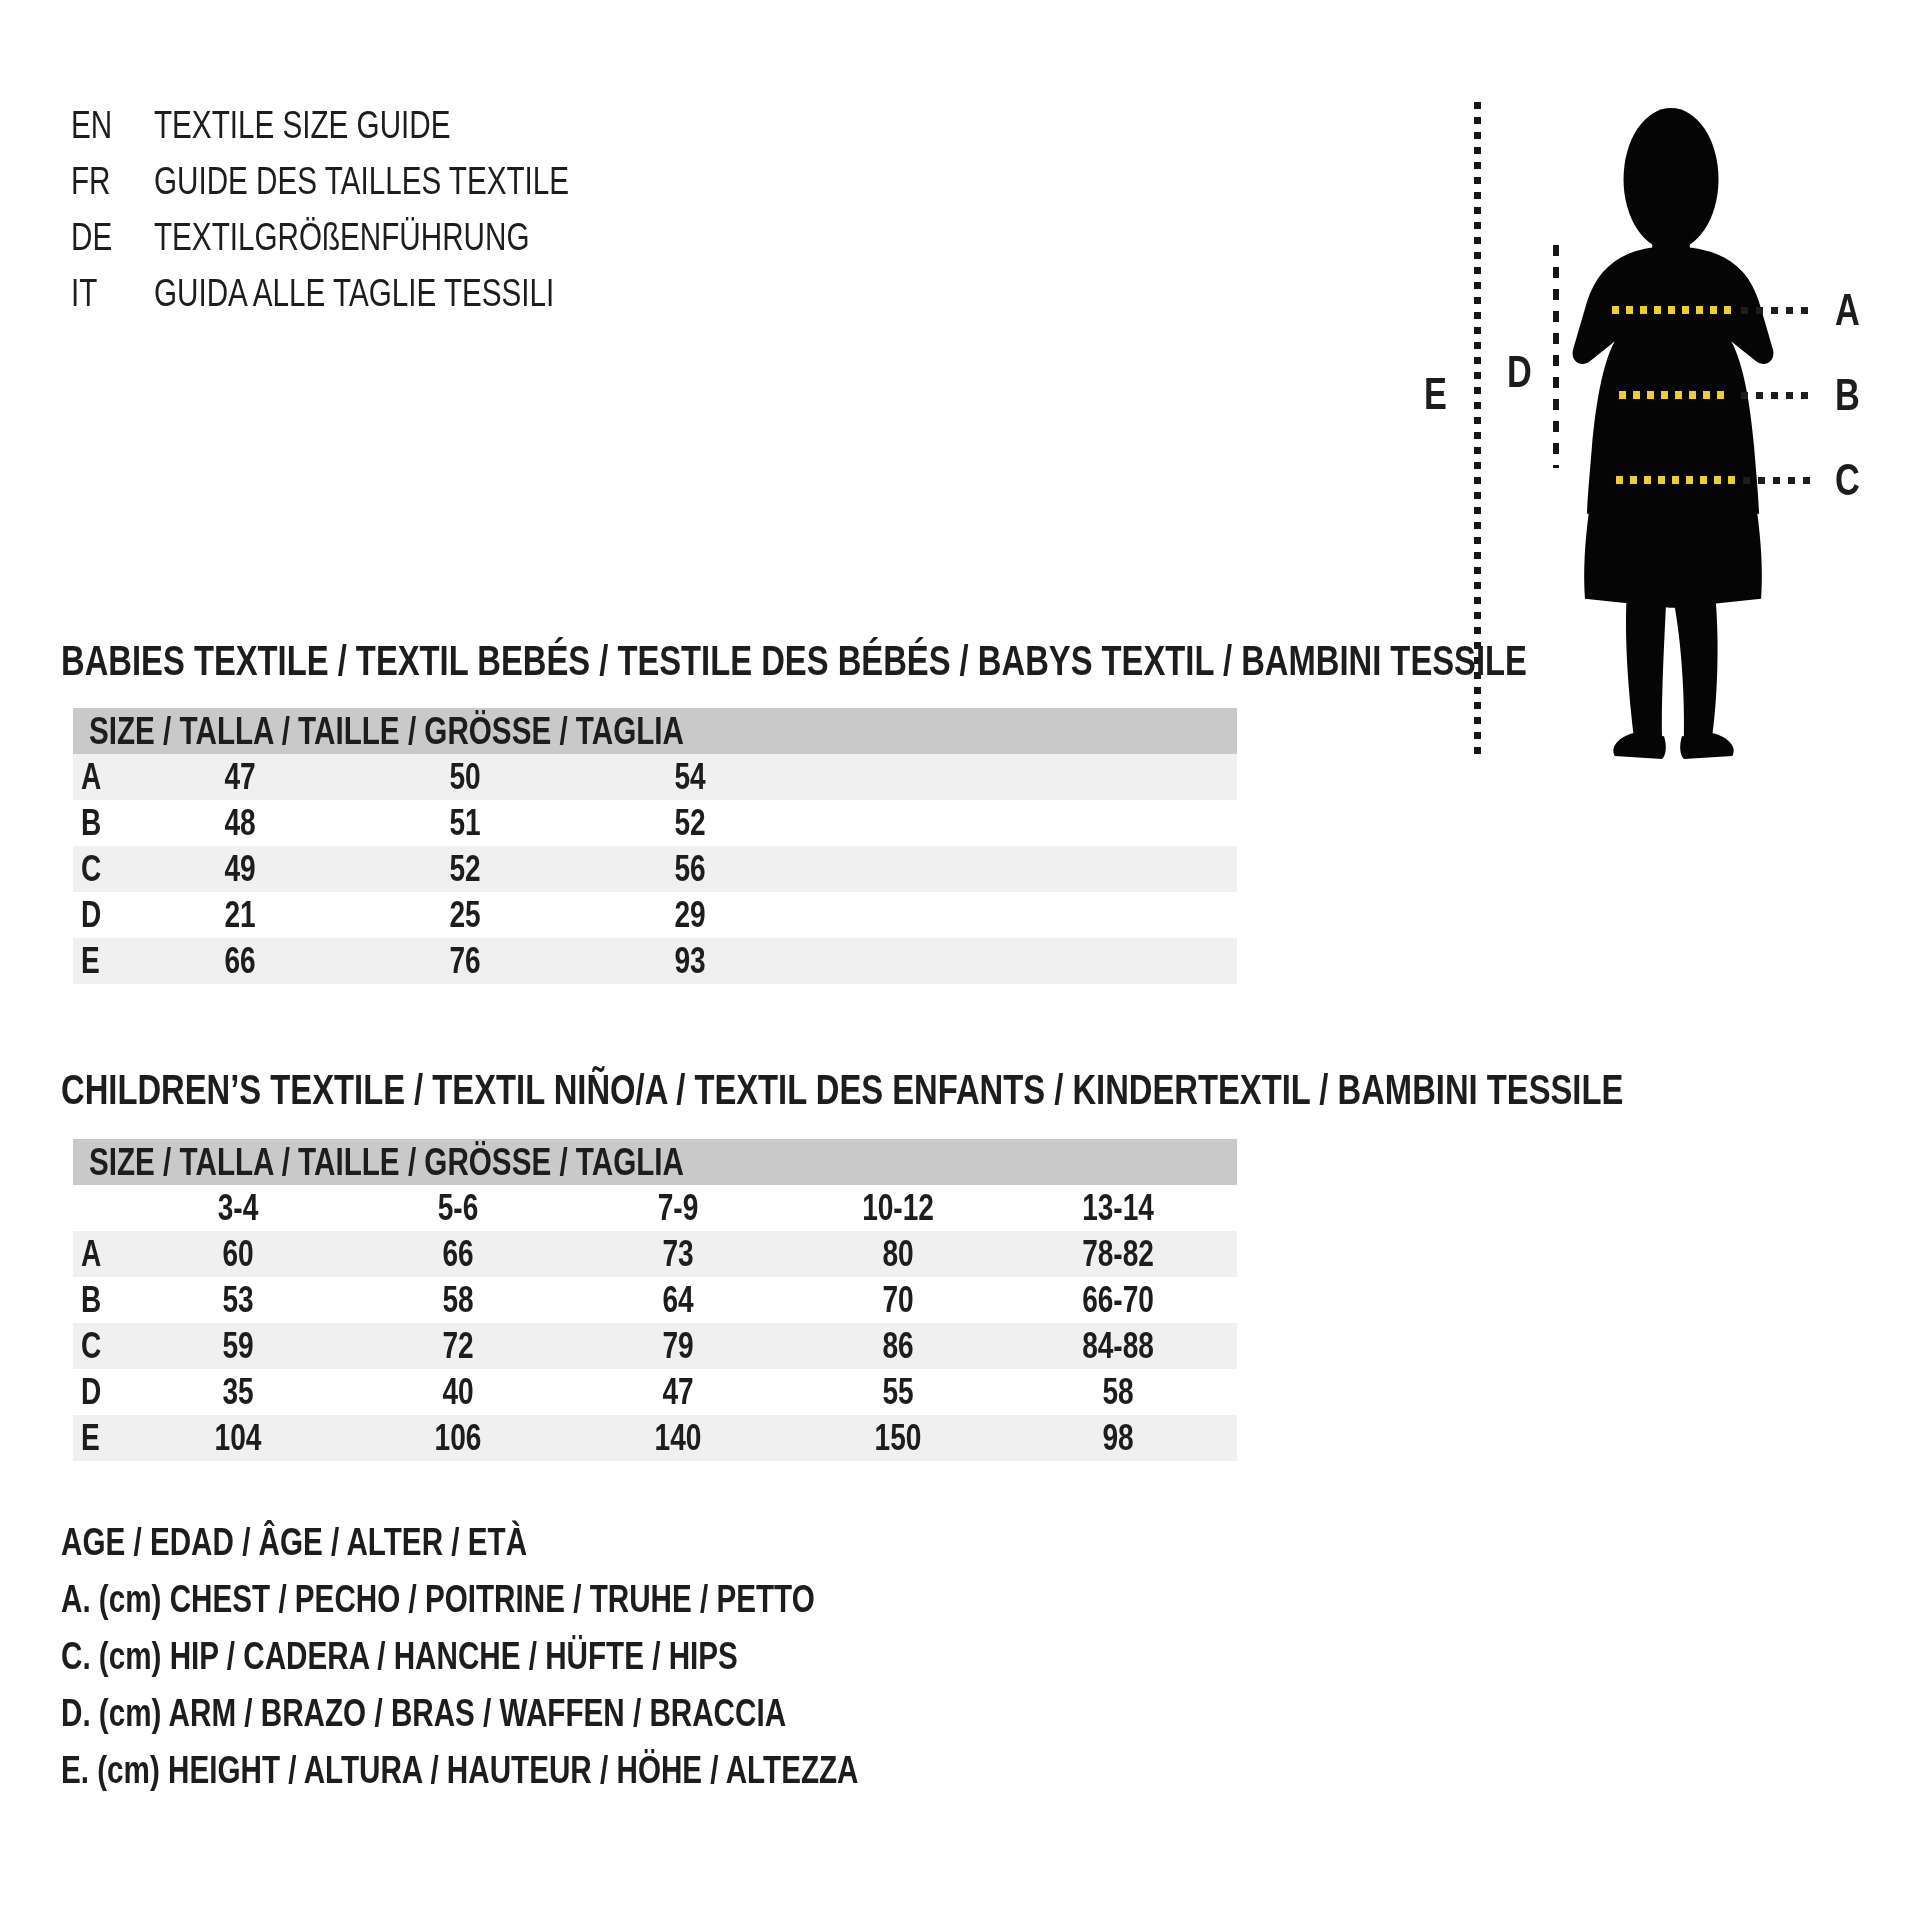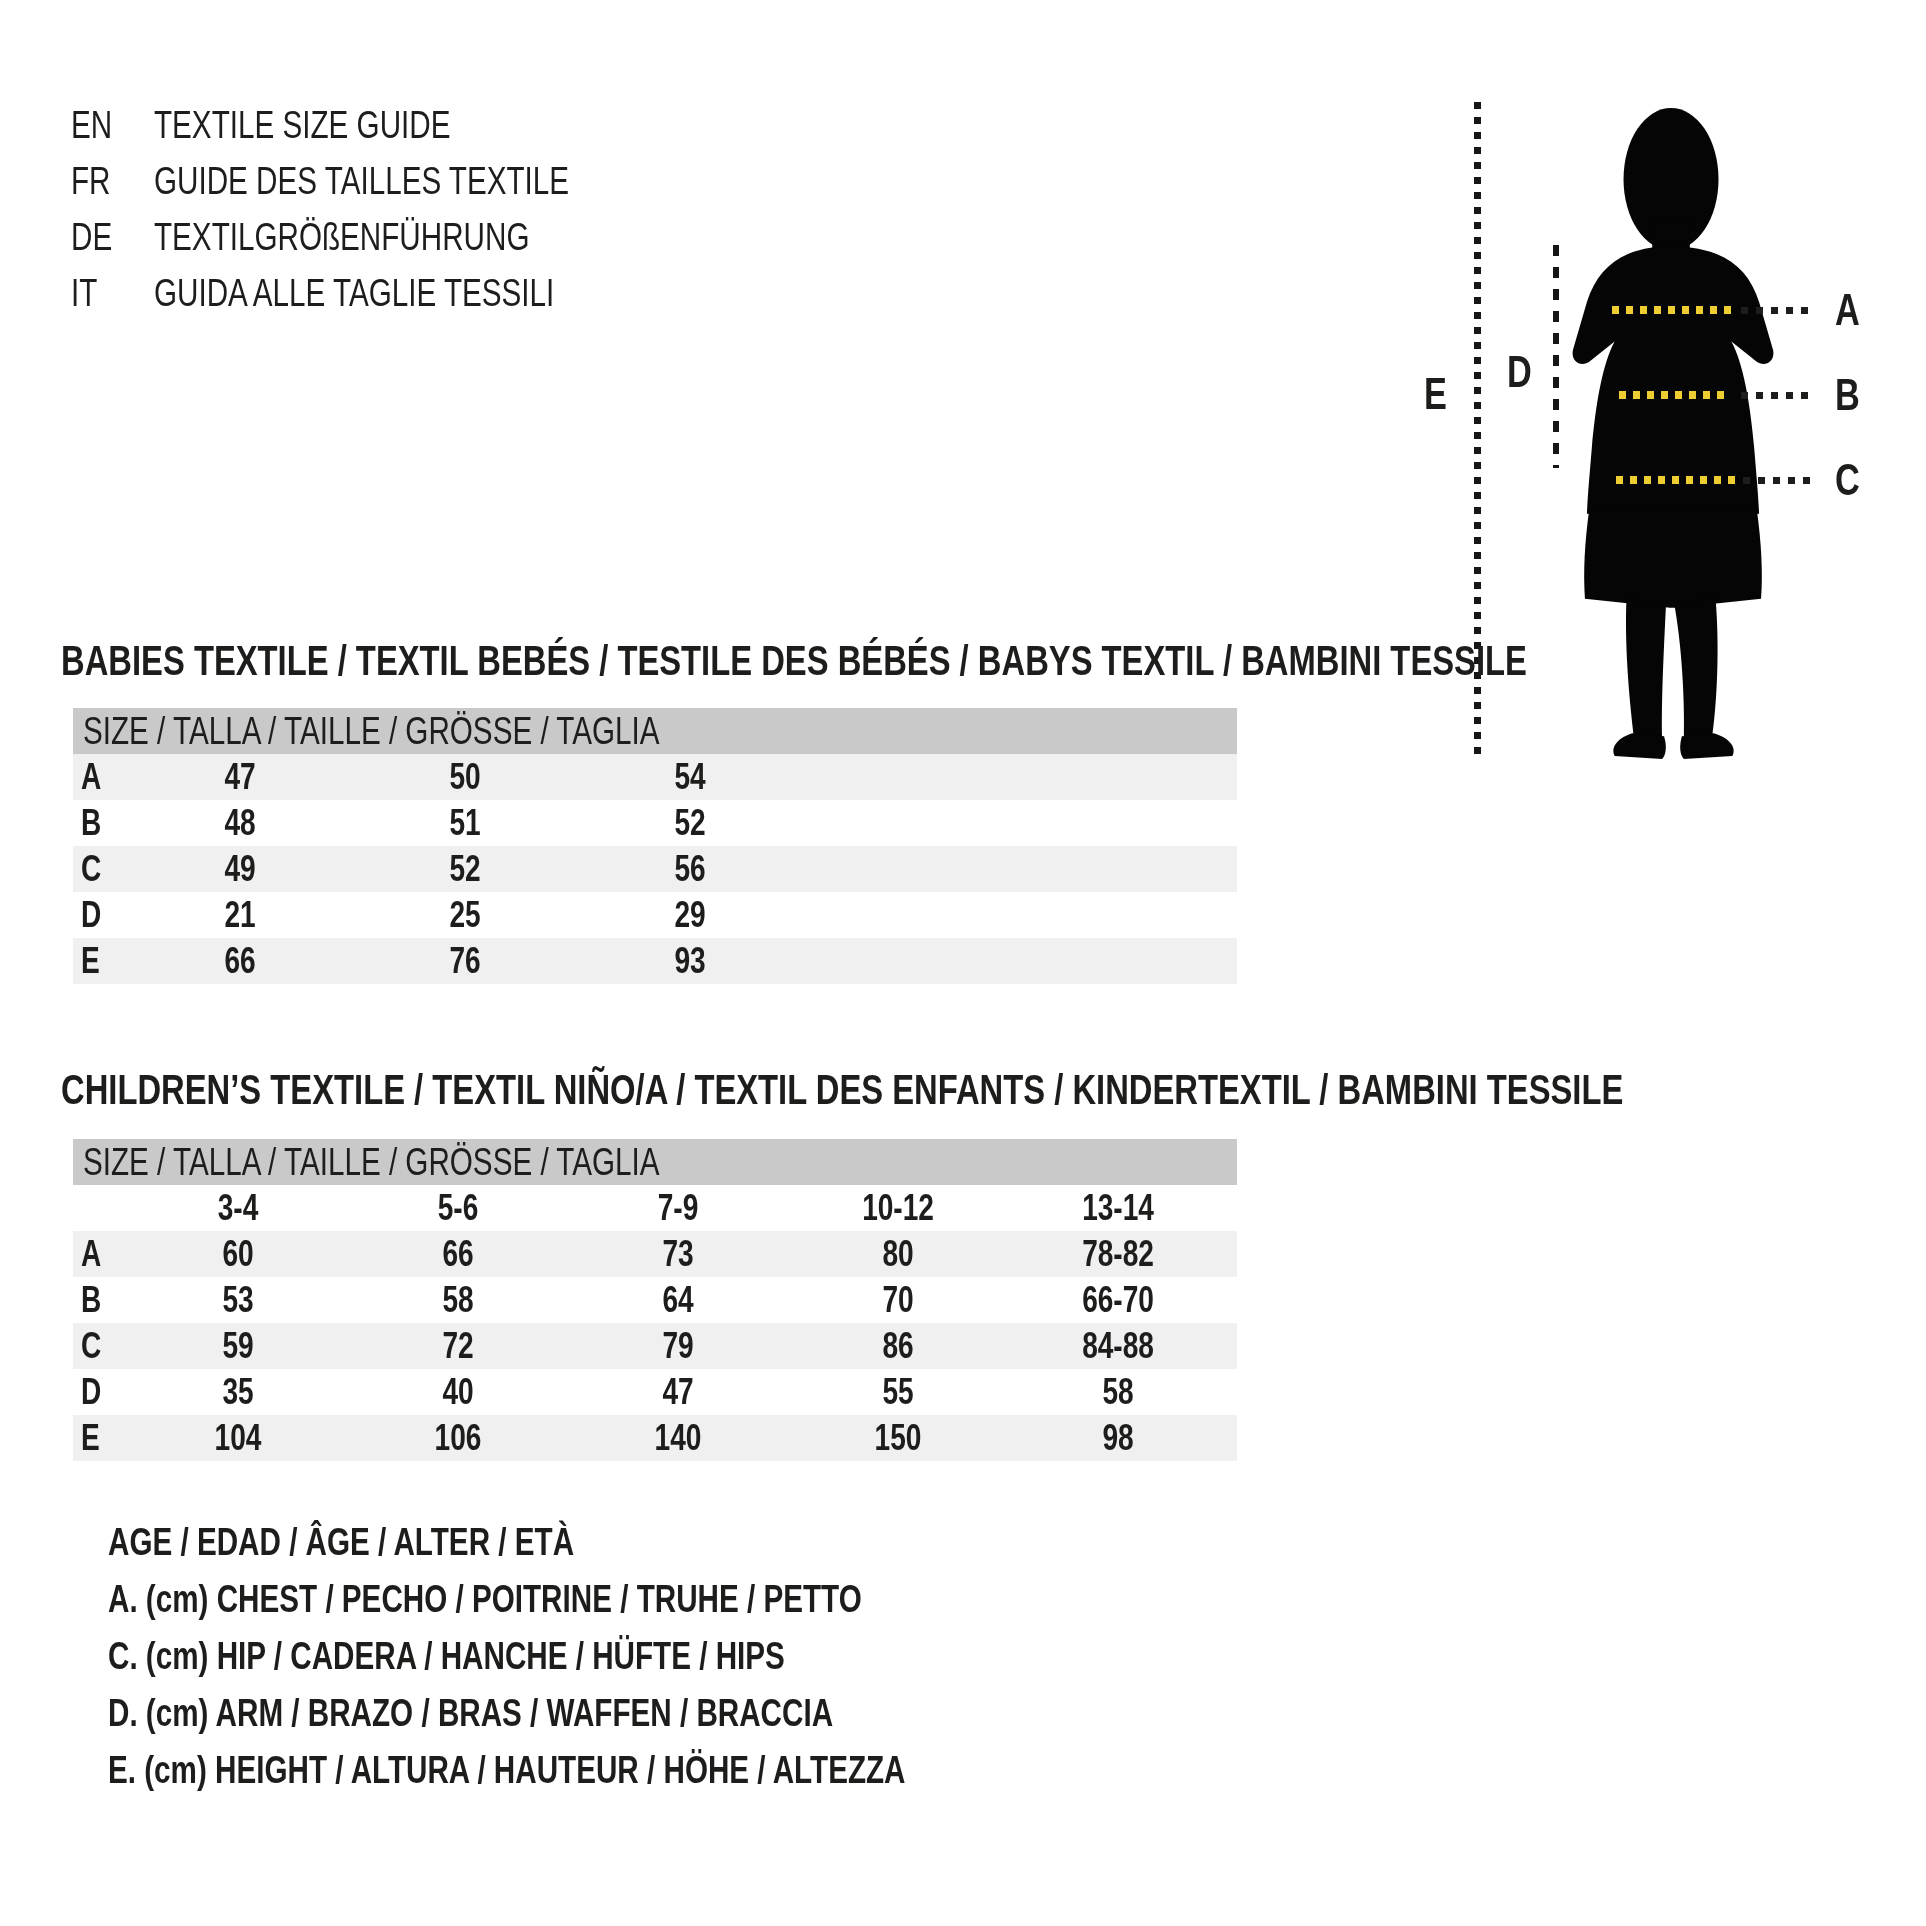--- a/index.html
+++ b/index.html
@@ -17,8 +17,8 @@
   .sec-head{position:absolute;left:61px;font-size:42px;font-weight:bold;line-height:44px;}
   
   .tablewrap{position:absolute;left:73px;width:1164px;}
-  .sizebar{height:46px;background:#c9c9c9;font-size:38px;font-weight:normal;
-           display:flex;align-items:center;padding-left:10px;box-sizing:border-box;}
+  .sizebar{height:46px;background:#c9c9c9;font-size:38px;font-weight:bold;
+           display:flex;align-items:center;padding-left:16px;box-sizing:border-box;}
   table.sizes{border-collapse:collapse;width:1164px;table-layout:fixed;}
   table.sizes td{height:46px;padding:0;font-size:36px;font-weight:bold;vertical-align:middle;}
   table.sizes td.val{text-align:center;}

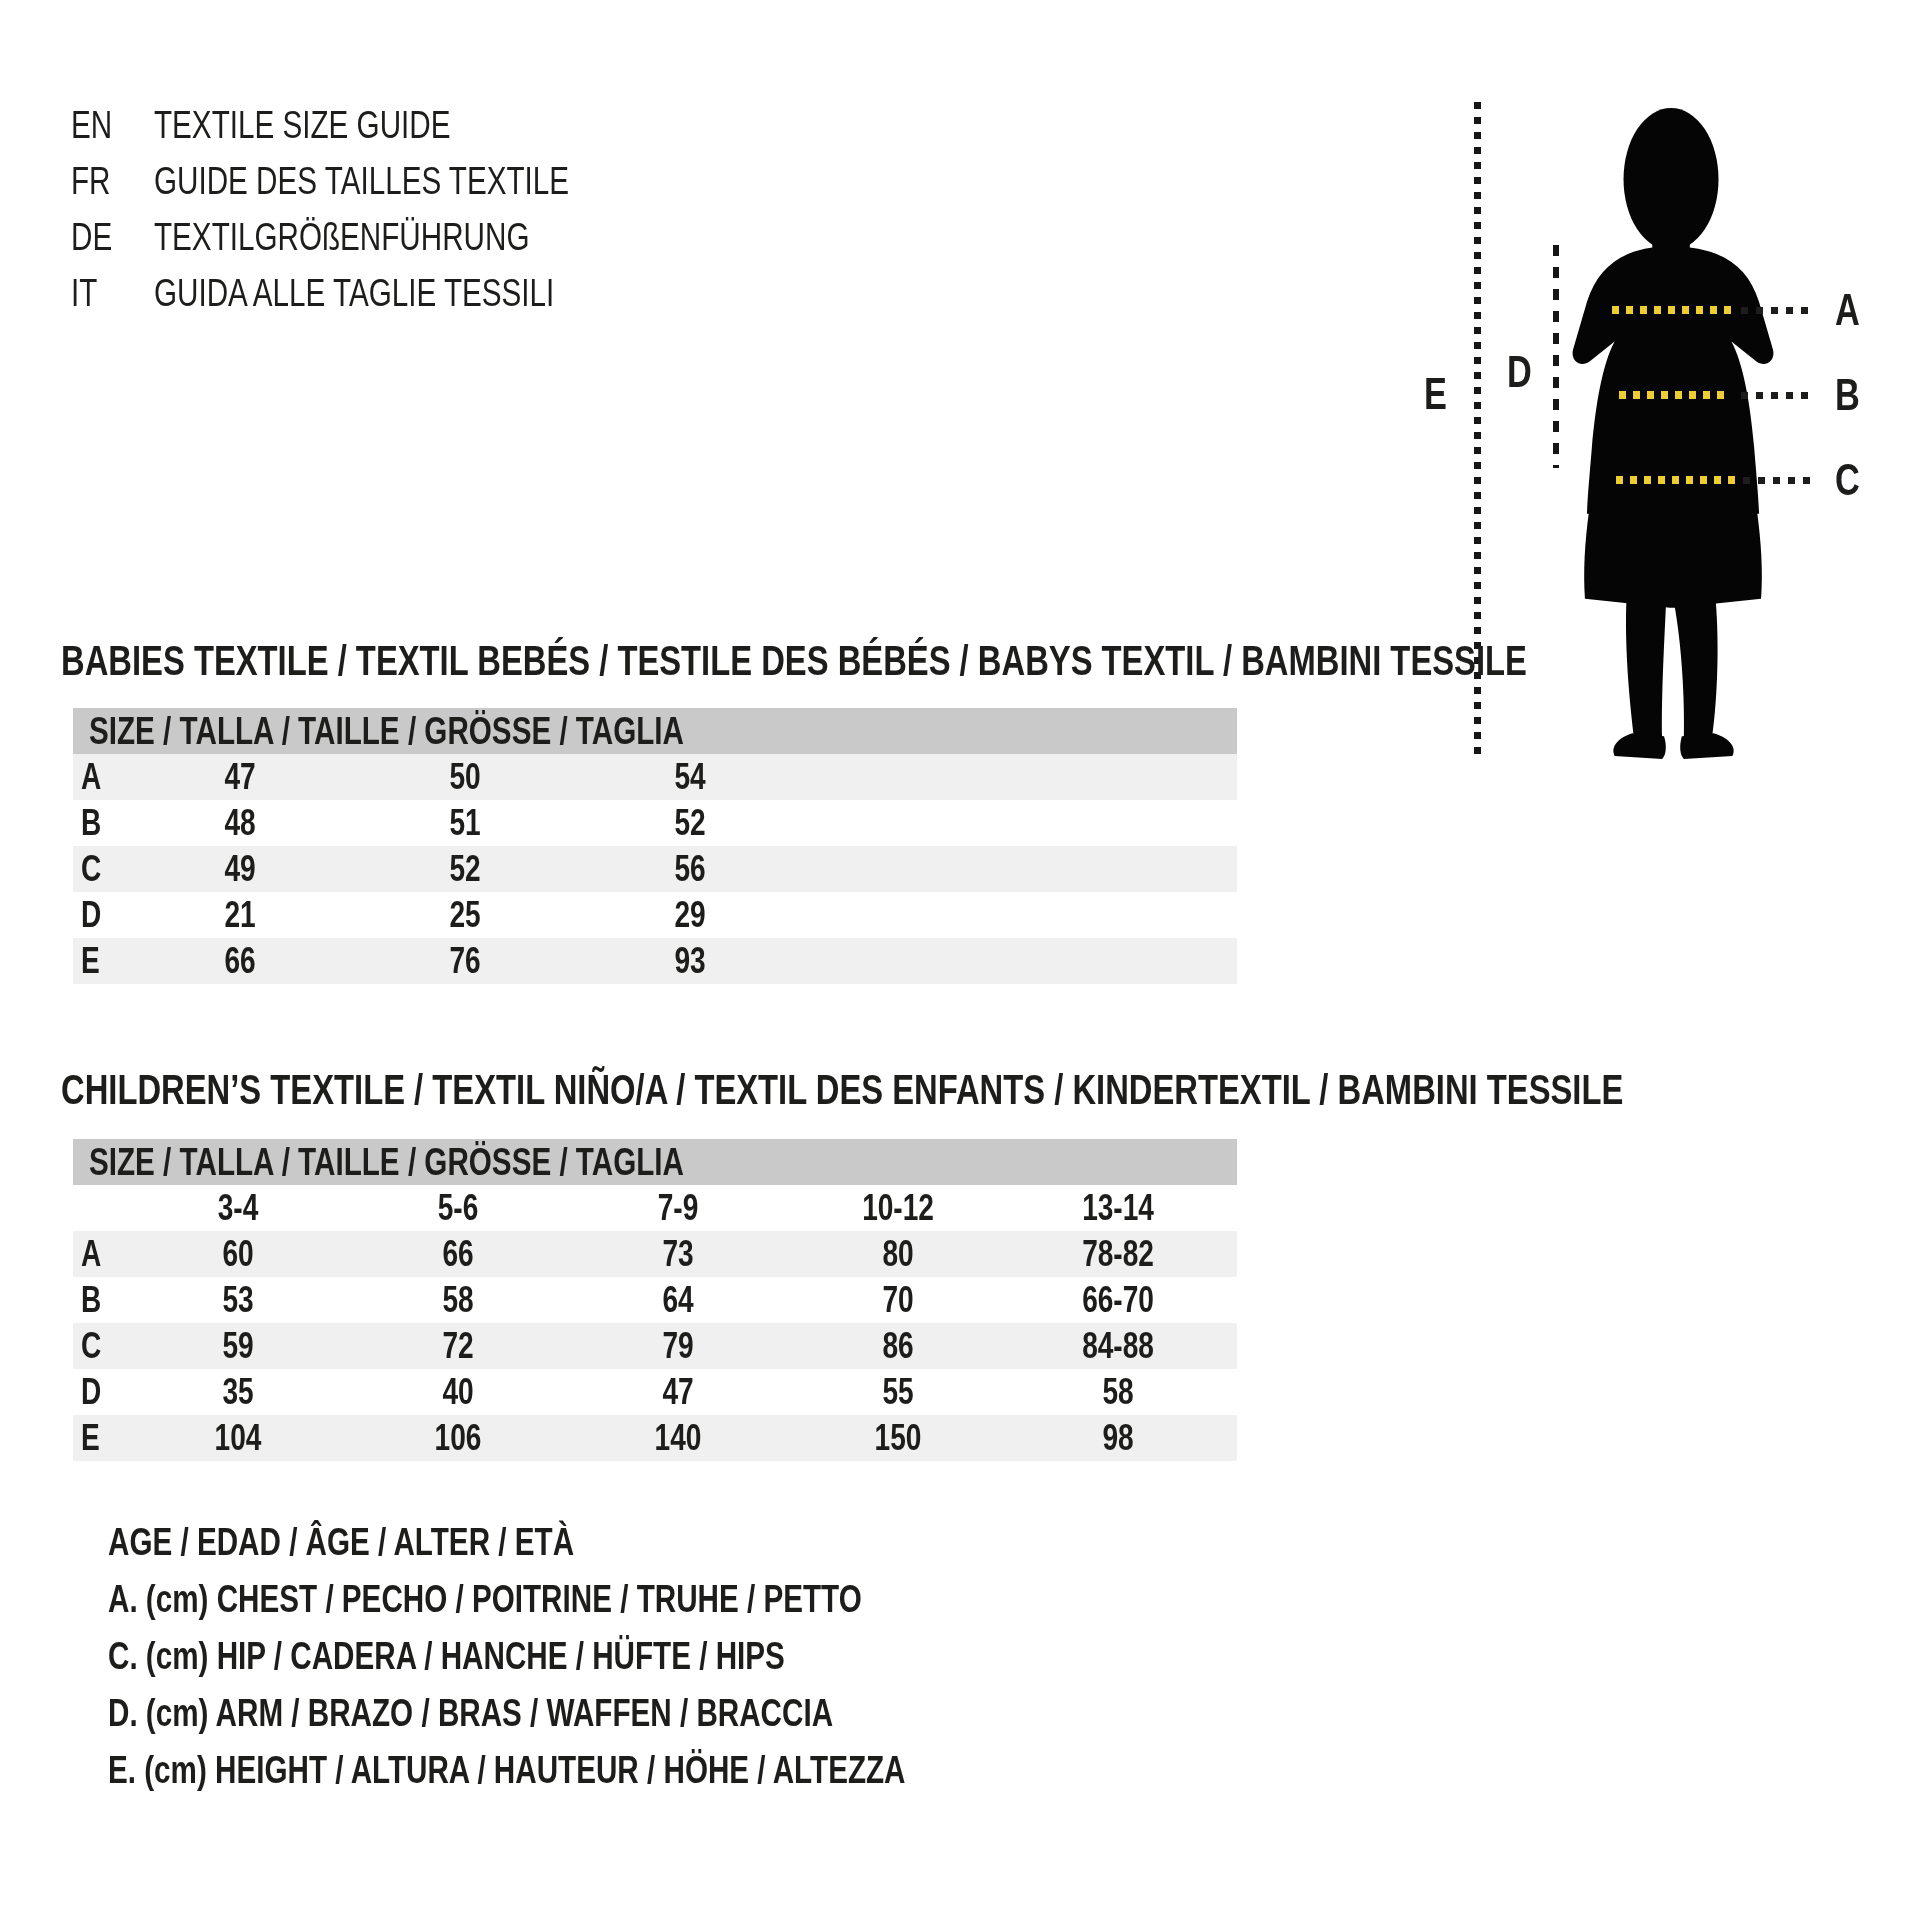--- a/index.html
+++ b/index.html
@@ -25,7 +25,7 @@
   table.sizes td.lab{text-align:left;padding-left:8px;}
   tr.shaded{background:#f0f0f0;}
   
-  .legend{position:absolute;left:61px;top:1514px;margin-left:47px;}
+  .legend{position:absolute;left:61px;top:1514px;}
   .legend-row{height:57px;display:flex;align-items:center;font-size:38px;font-weight:bold;}
   
   .figure{position:absolute;left:1416px;top:84px;width:505px;height:723px;}

